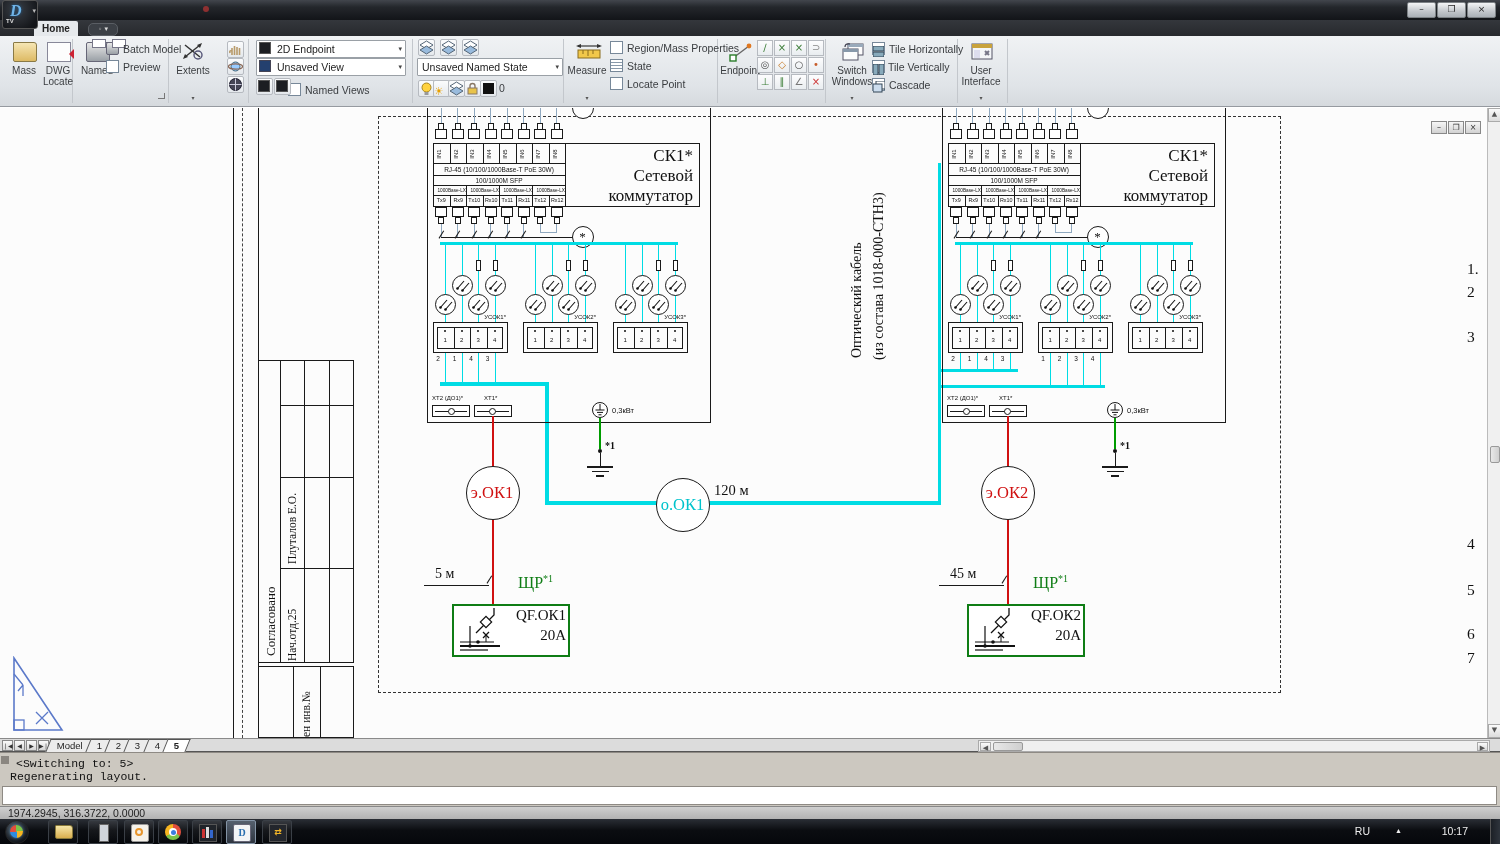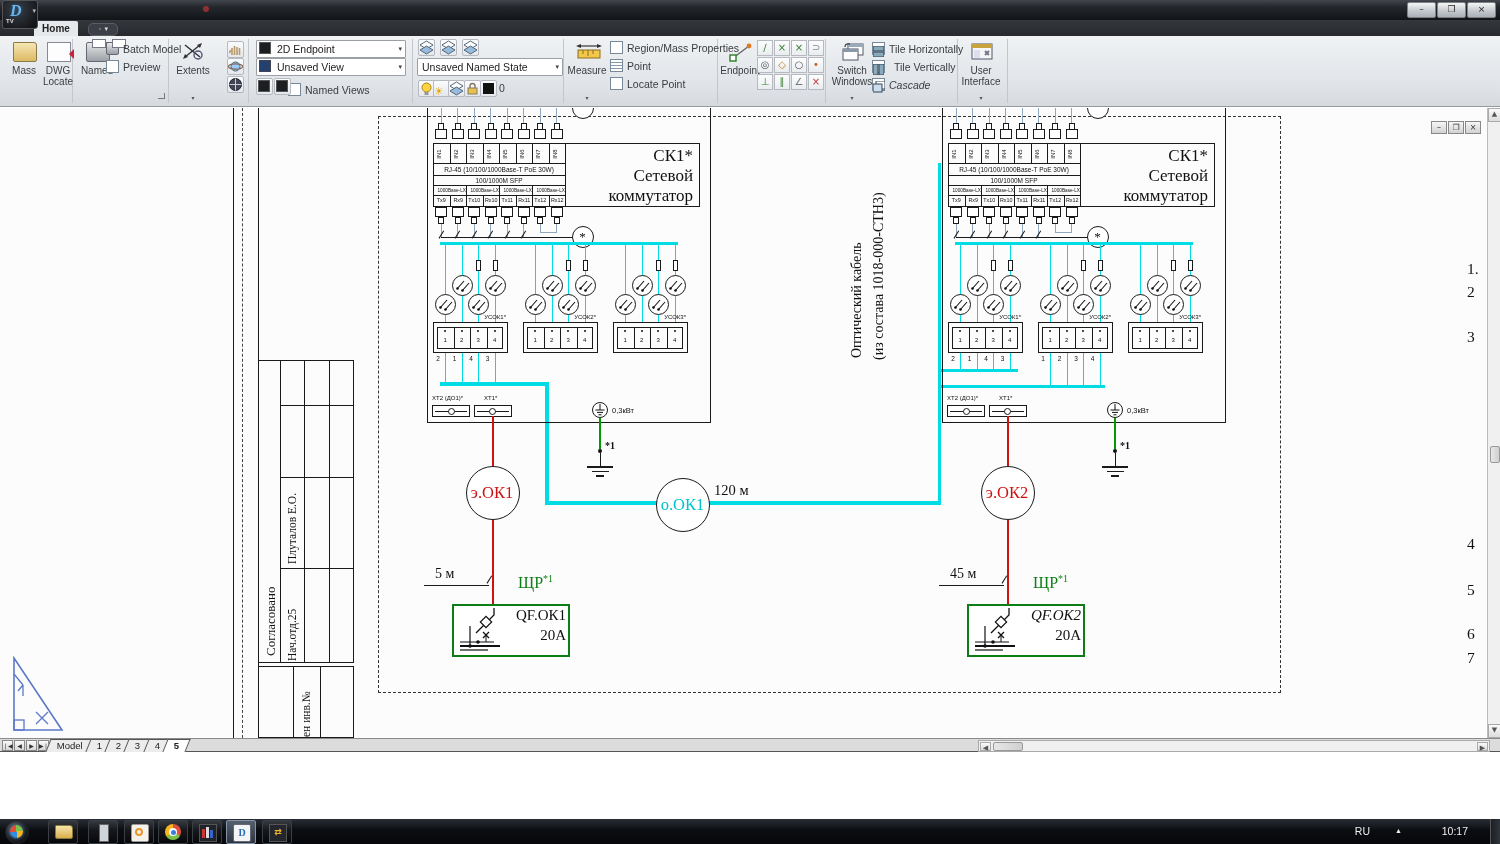--- a/index.html
+++ b/index.html
@@ -220,7 +220,7 @@
       </div>
       <div class="rbig" style="left: 610px; top: 22px; width: 60px; height: 16px;">
         <div class="mini ic-lines" style="left: 0px; top: 1px; width: 13px; height: 13px;"></div>
-        <div class="rslbl" style="left: 17px; top: 1px; width: 40px; height: 14px;">Point</div>
+        <div class="rslbl" style="left: 17px; top: 1px; width: 40px; height: 14px;">State</div>
       </div>
       <div class="rbig" style="left: 610px; top: 40px; width: 90px; height: 16px;">
         <div class="mini ic-page" style="left: 0px; top: 1px; width: 13px; height: 13px;"></div>

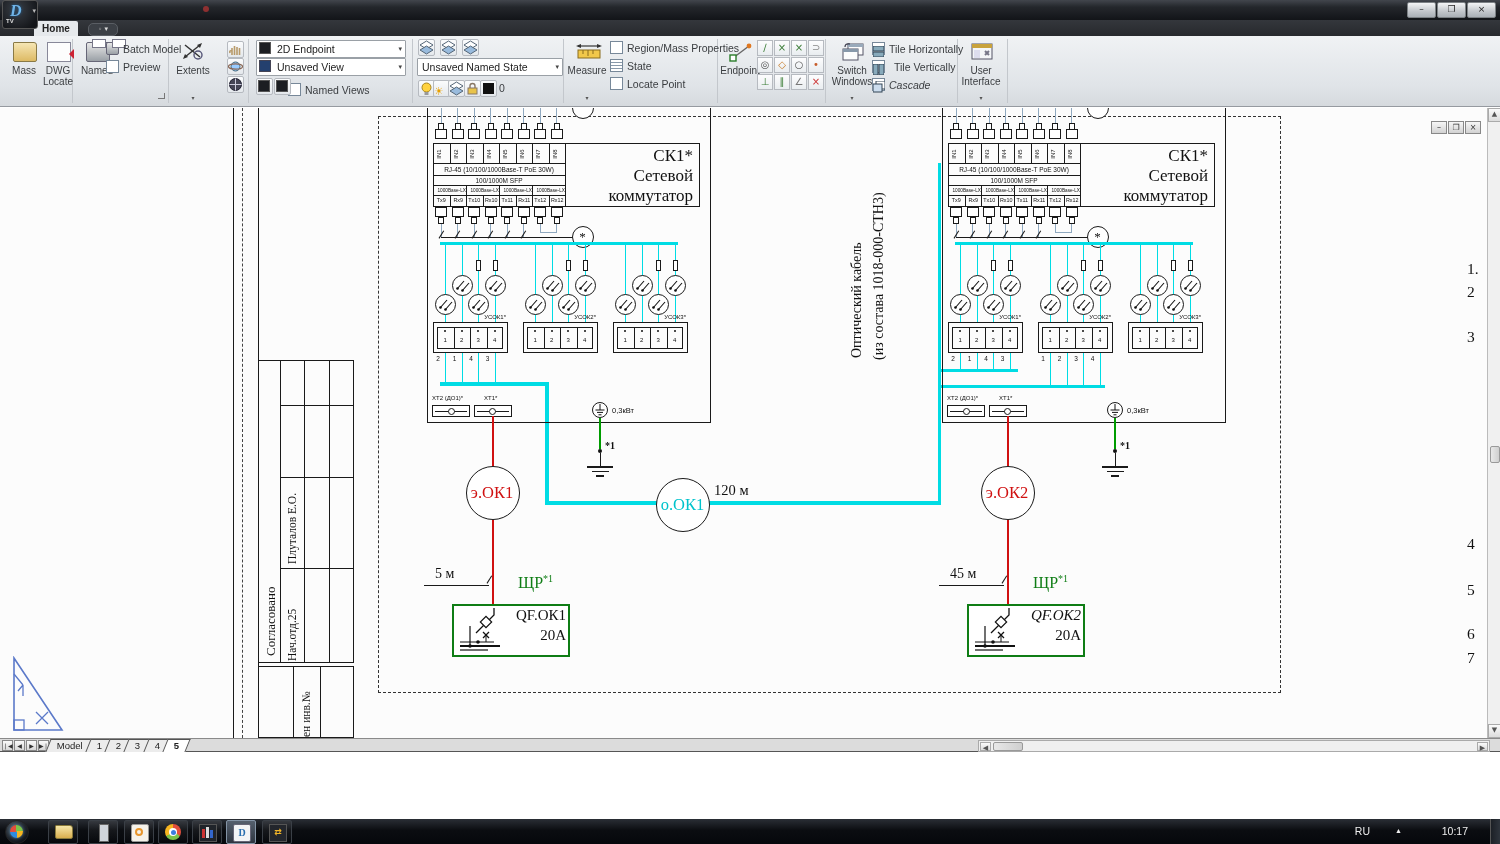--- a/index.html
+++ b/index.html
@@ -238,7 +238,7 @@
             <rect x="0" y="0" width="5" height="11" fill="#8ab" stroke="#345"></rect>
             <rect x="6" y="0" width="5" height="11" fill="#8ab" stroke="#345"></rect>
           </svg></div>
-        <div class="rslbl" style="left: 22px; top: 1px; width: 80px; height: 14px;">Tile Vertically</div>
+        <div class="rslbl" style="left: 16px; top: 1px; width: 80px; height: 14px;">Tile Vertically</div>
       </div>
       <div class="rbig" style="left: 872px; top: 41px; width: 80px; height: 16px;">
         <div class="mini ic-page" style="left: 0px; top: 1px; width: 13px; height: 13px;"><svg width="12" height="12">

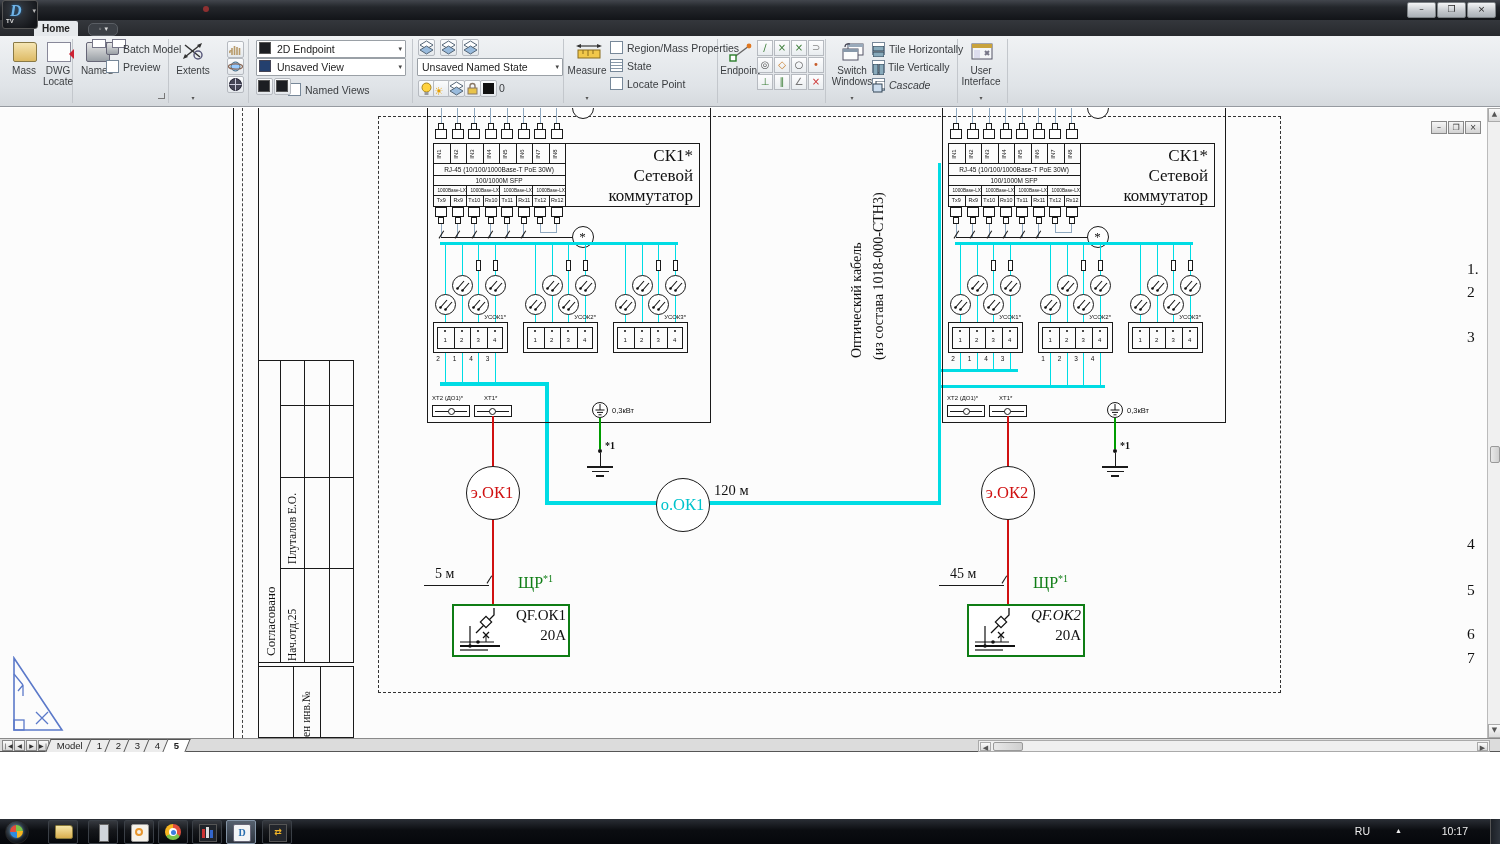--- a/index.html
+++ b/index.html
@@ -245,7 +245,7 @@
             <rect x="3" y="0" width="9" height="8" fill="#fff" stroke="#345"></rect>
             <rect x="0" y="3" width="9" height="8" fill="#cde" stroke="#345"></rect>
           </svg></div>
-        <div class="rslbl" style="left: 17px; top: 1px; width: 60px; height: 14px; font-style: italic;">Cascade</div>
+        <div class="rslbl" style="left: 17px; top: 1px; width: 60px; height: 14px;">Cascade</div>
       </div>
       <div class="rbig" style="left: 288px; top: 46px; width: 90px; height: 16px;">
         <div class="mini ic-page" style="left: 0px; top: 1px; width: 13px; height: 13px;"></div>

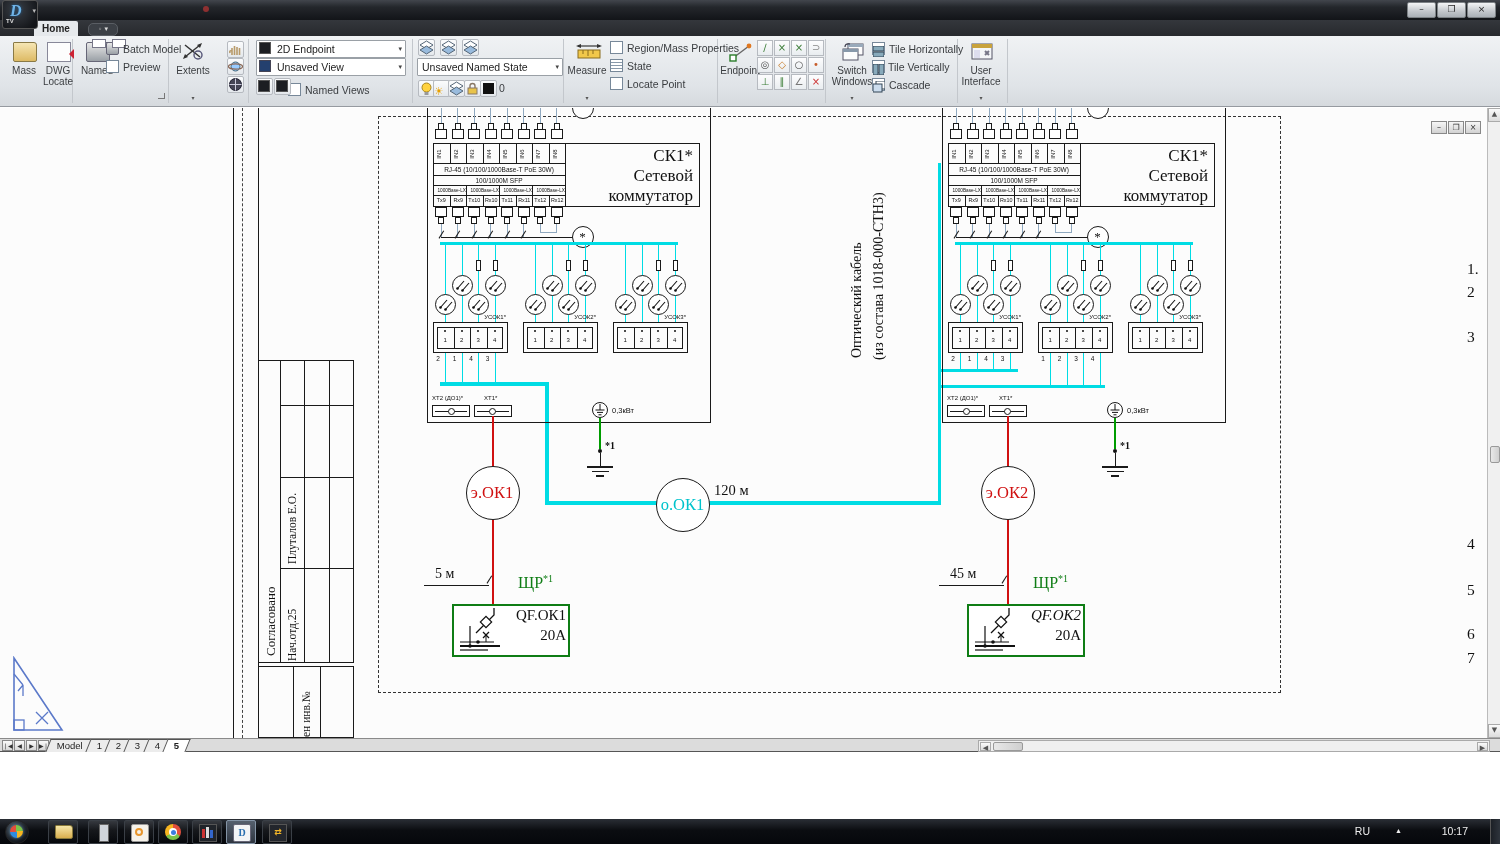--- a/index.html
+++ b/index.html
@@ -958,7 +958,7 @@
           <circle cx="22" cy="36" r="1.8" fill="#111"></circle>
           <circle cx="14" cy="40" r="1.8" fill="#111"></circle>
         </svg></div>
-      <div class="t tr" style="left: 987px; top: 499px; width: 94px; height: 18px; font-size: 15px; font-style: italic;">QF.ОК2</div>
+      <div class="t tr" style="left: 987px; top: 499px; width: 94px; height: 18px; font-size: 15px;">QF.ОК2</div>
       <div class="t tr" style="left: 987px; top: 519px; width: 94px; height: 18px; font-size: 15px;">20А</div>
       <div class="circ" style="left: 656px; top: 370px; width: 54px; height: 54px; border-width: 1.6px;">
         <div class="t tc" style="left: 0px; top: 16px; width: 51px; height: 20px; position: absolute; font-size: 16.5px; color: rgb(0, 195, 204);">о.ОК1</div>

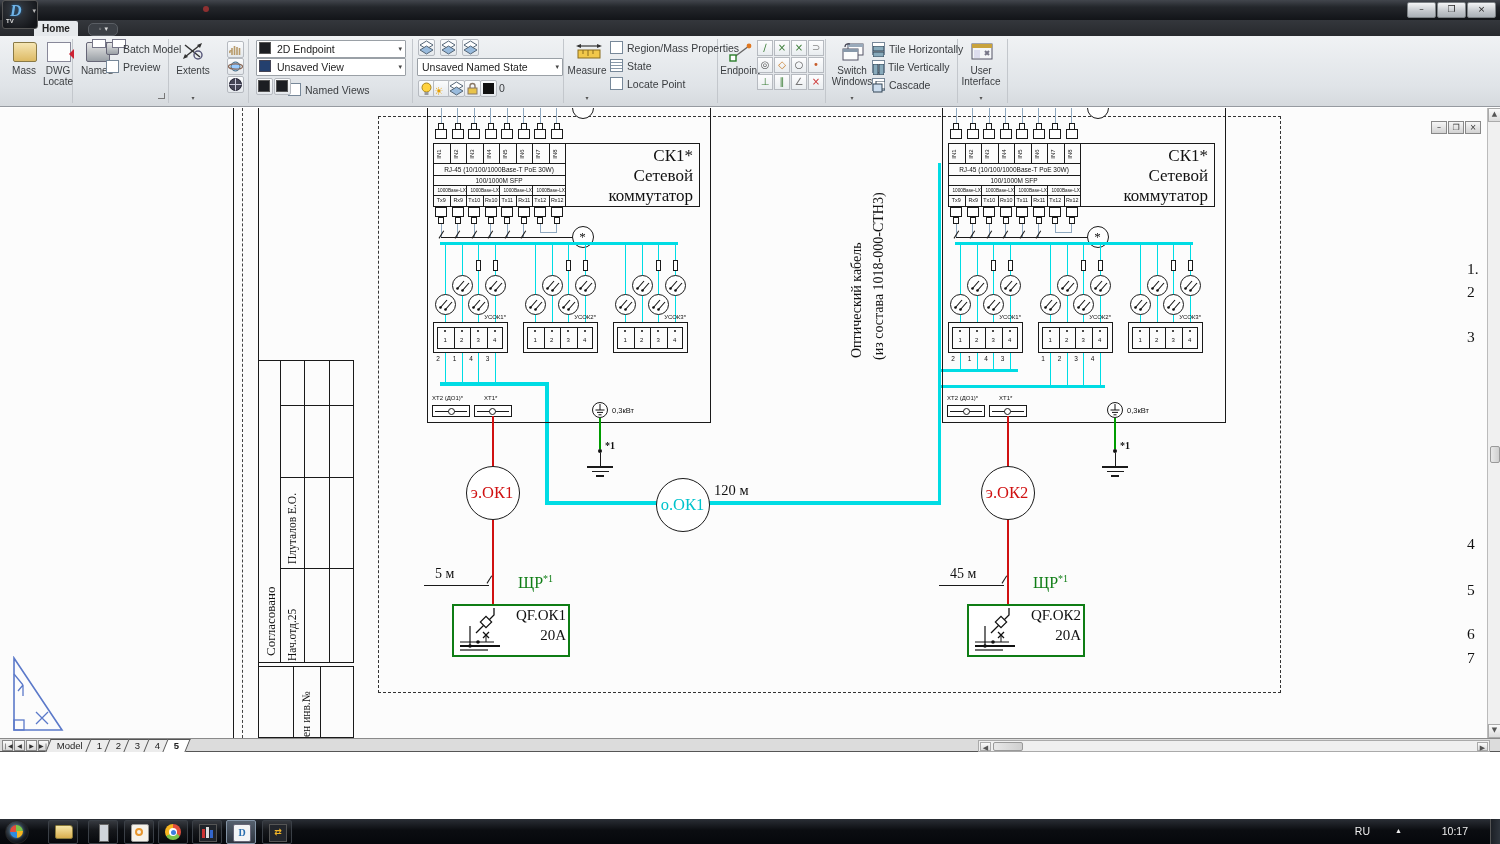--- a/index.html
+++ b/index.html
@@ -1003,6 +1003,12 @@
     </div>
   </div>
 
+  <div id="cmd">
+    <div class="grip"></div>
+    <div class="cmdline" style="left:16px;top:5px">&lt;Switching to: 5&gt;</div>
+    <div class="cmdline" style="left:10px;top:18px">Regenerating layout.</div>
+    <div id="cmdinput"></div>
+  </div>
 
 
   <div id="taskbar">

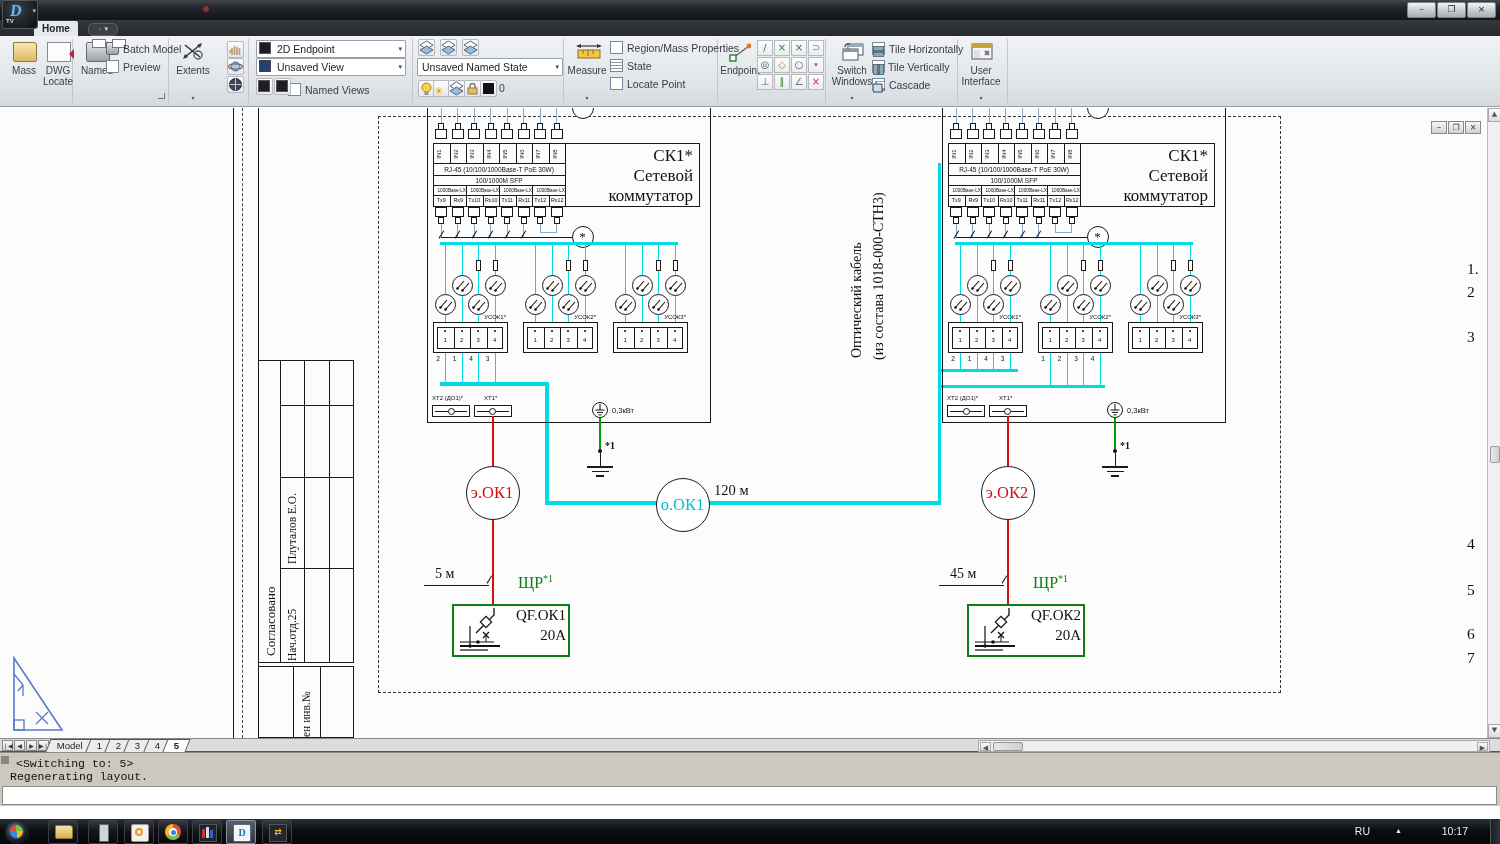--- a/index.html
+++ b/index.html
@@ -1010,6 +1010,9 @@
     <div id="cmdinput"></div>
   </div>
 
+  <div id="status">
+    <div id="coords">1974.2945, 316.3722, 0.0000</div>
+  </div>
 
   <div id="taskbar">
     <div id="orb">

